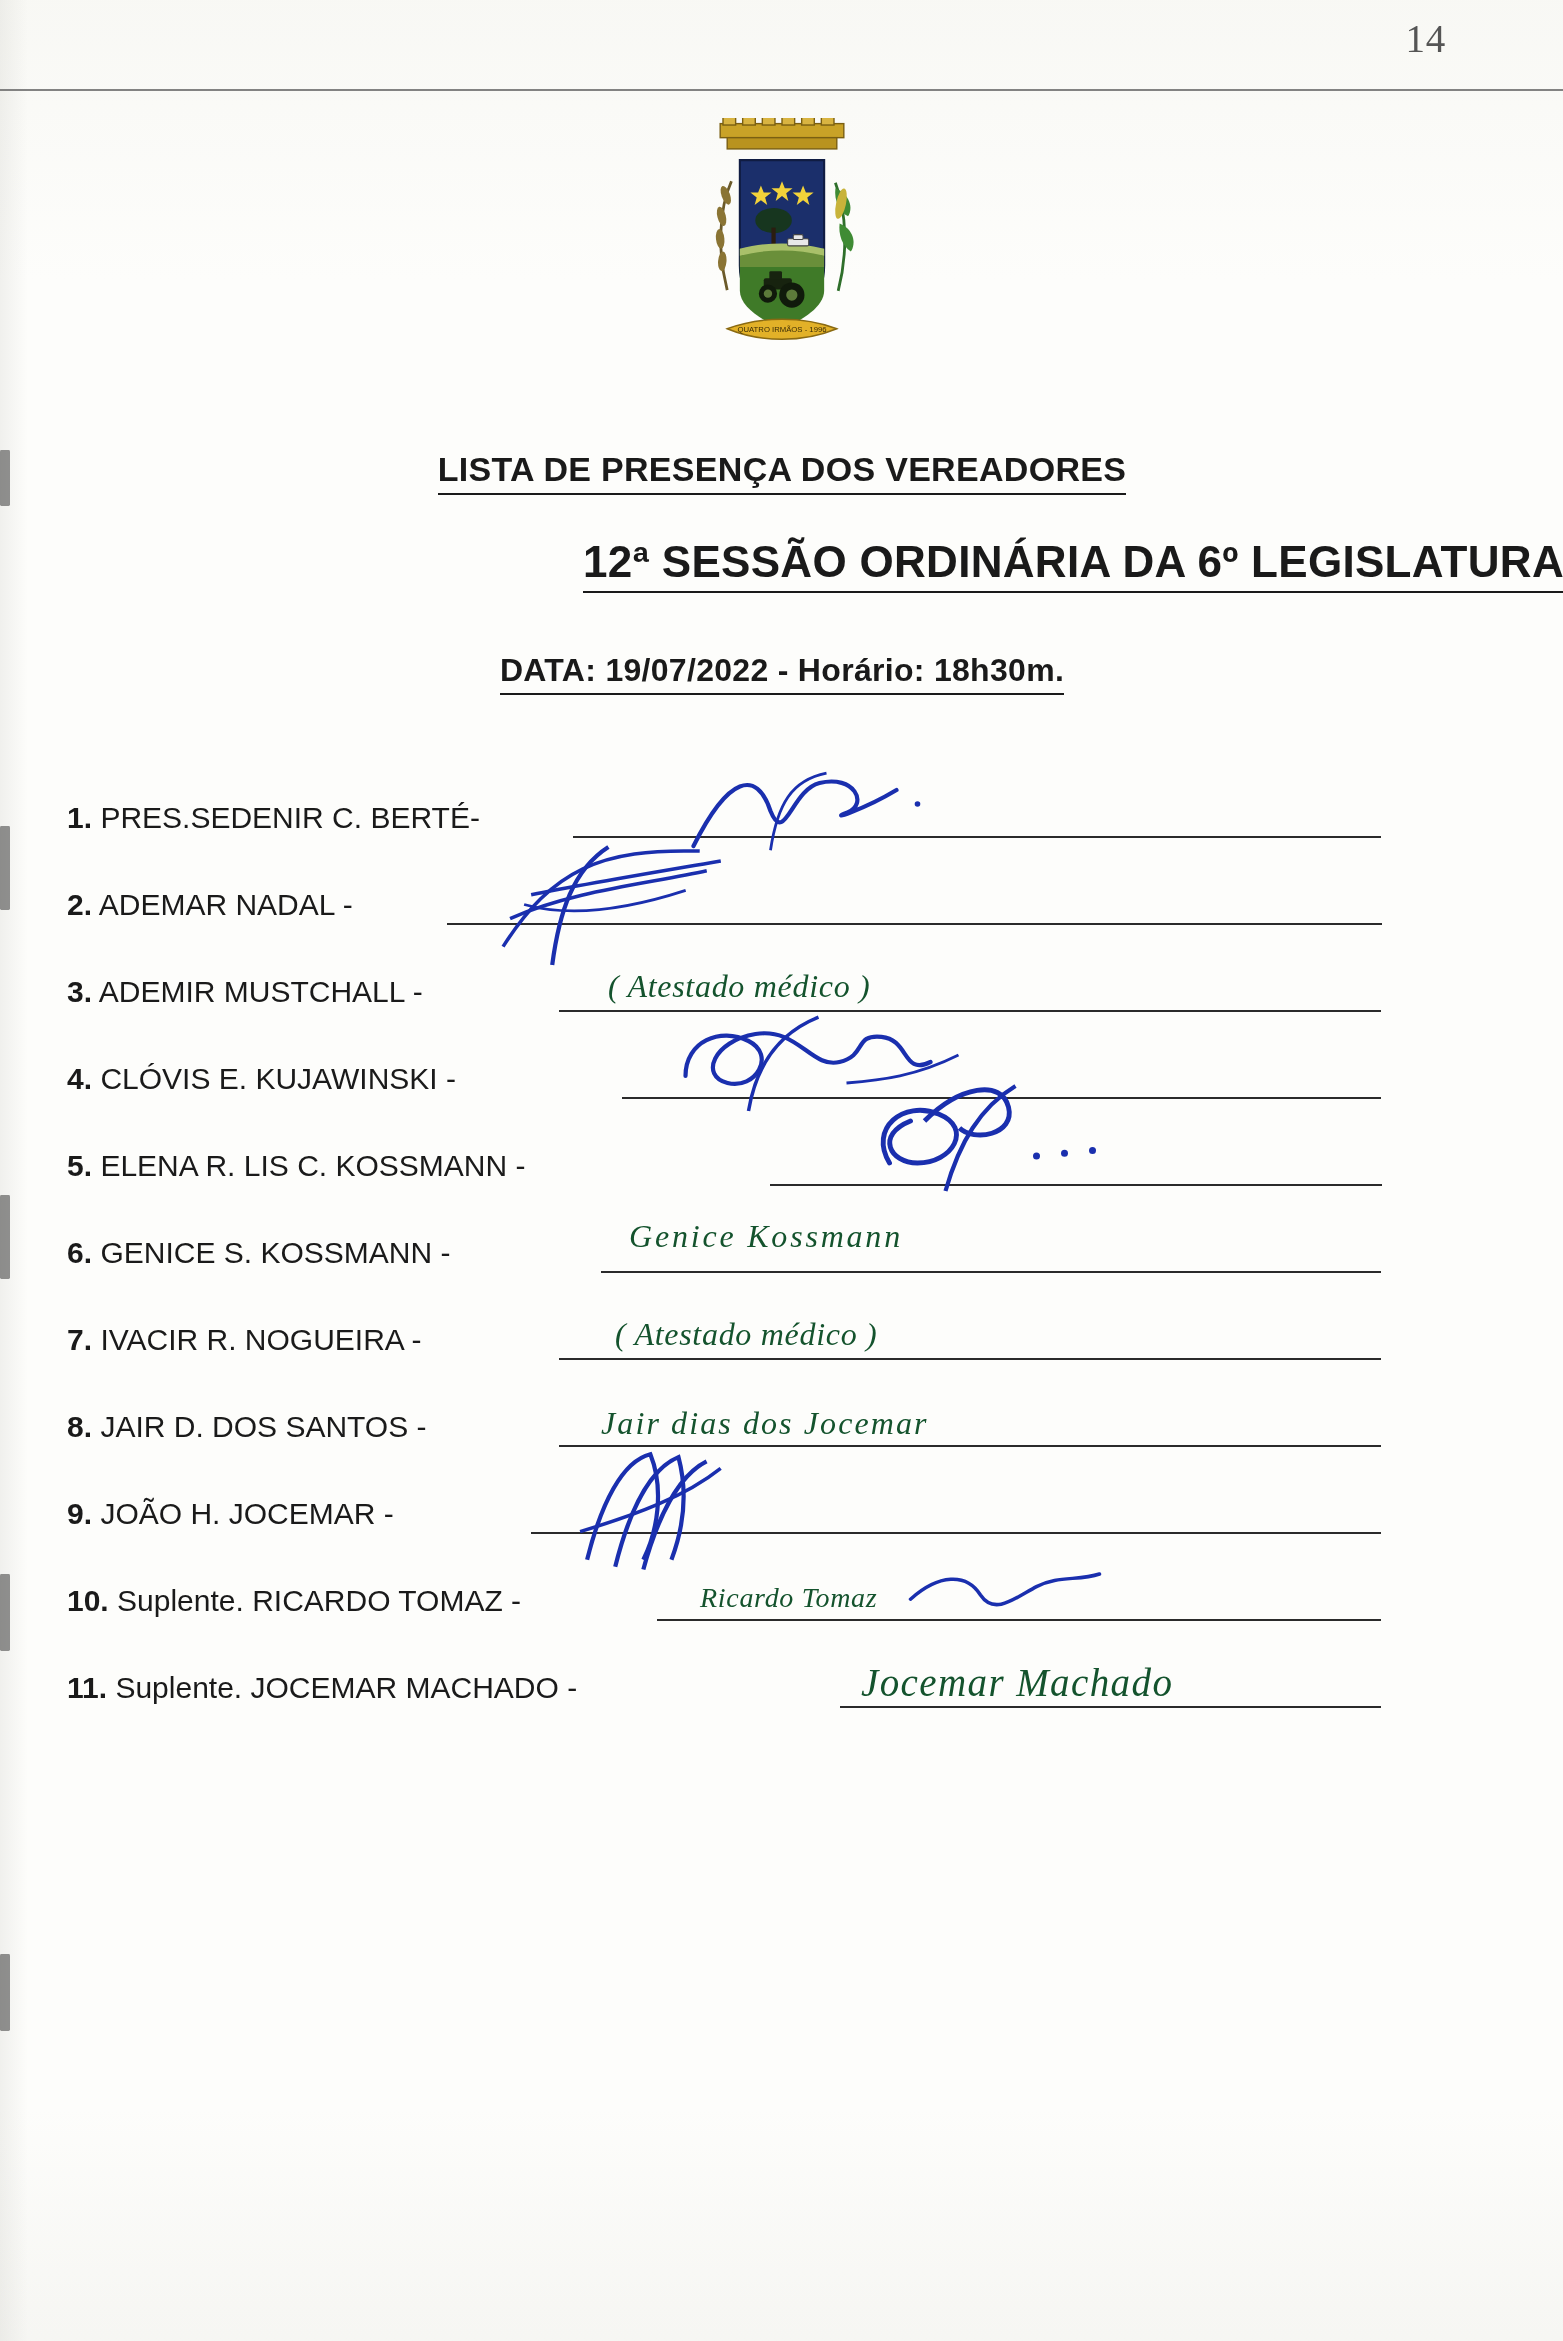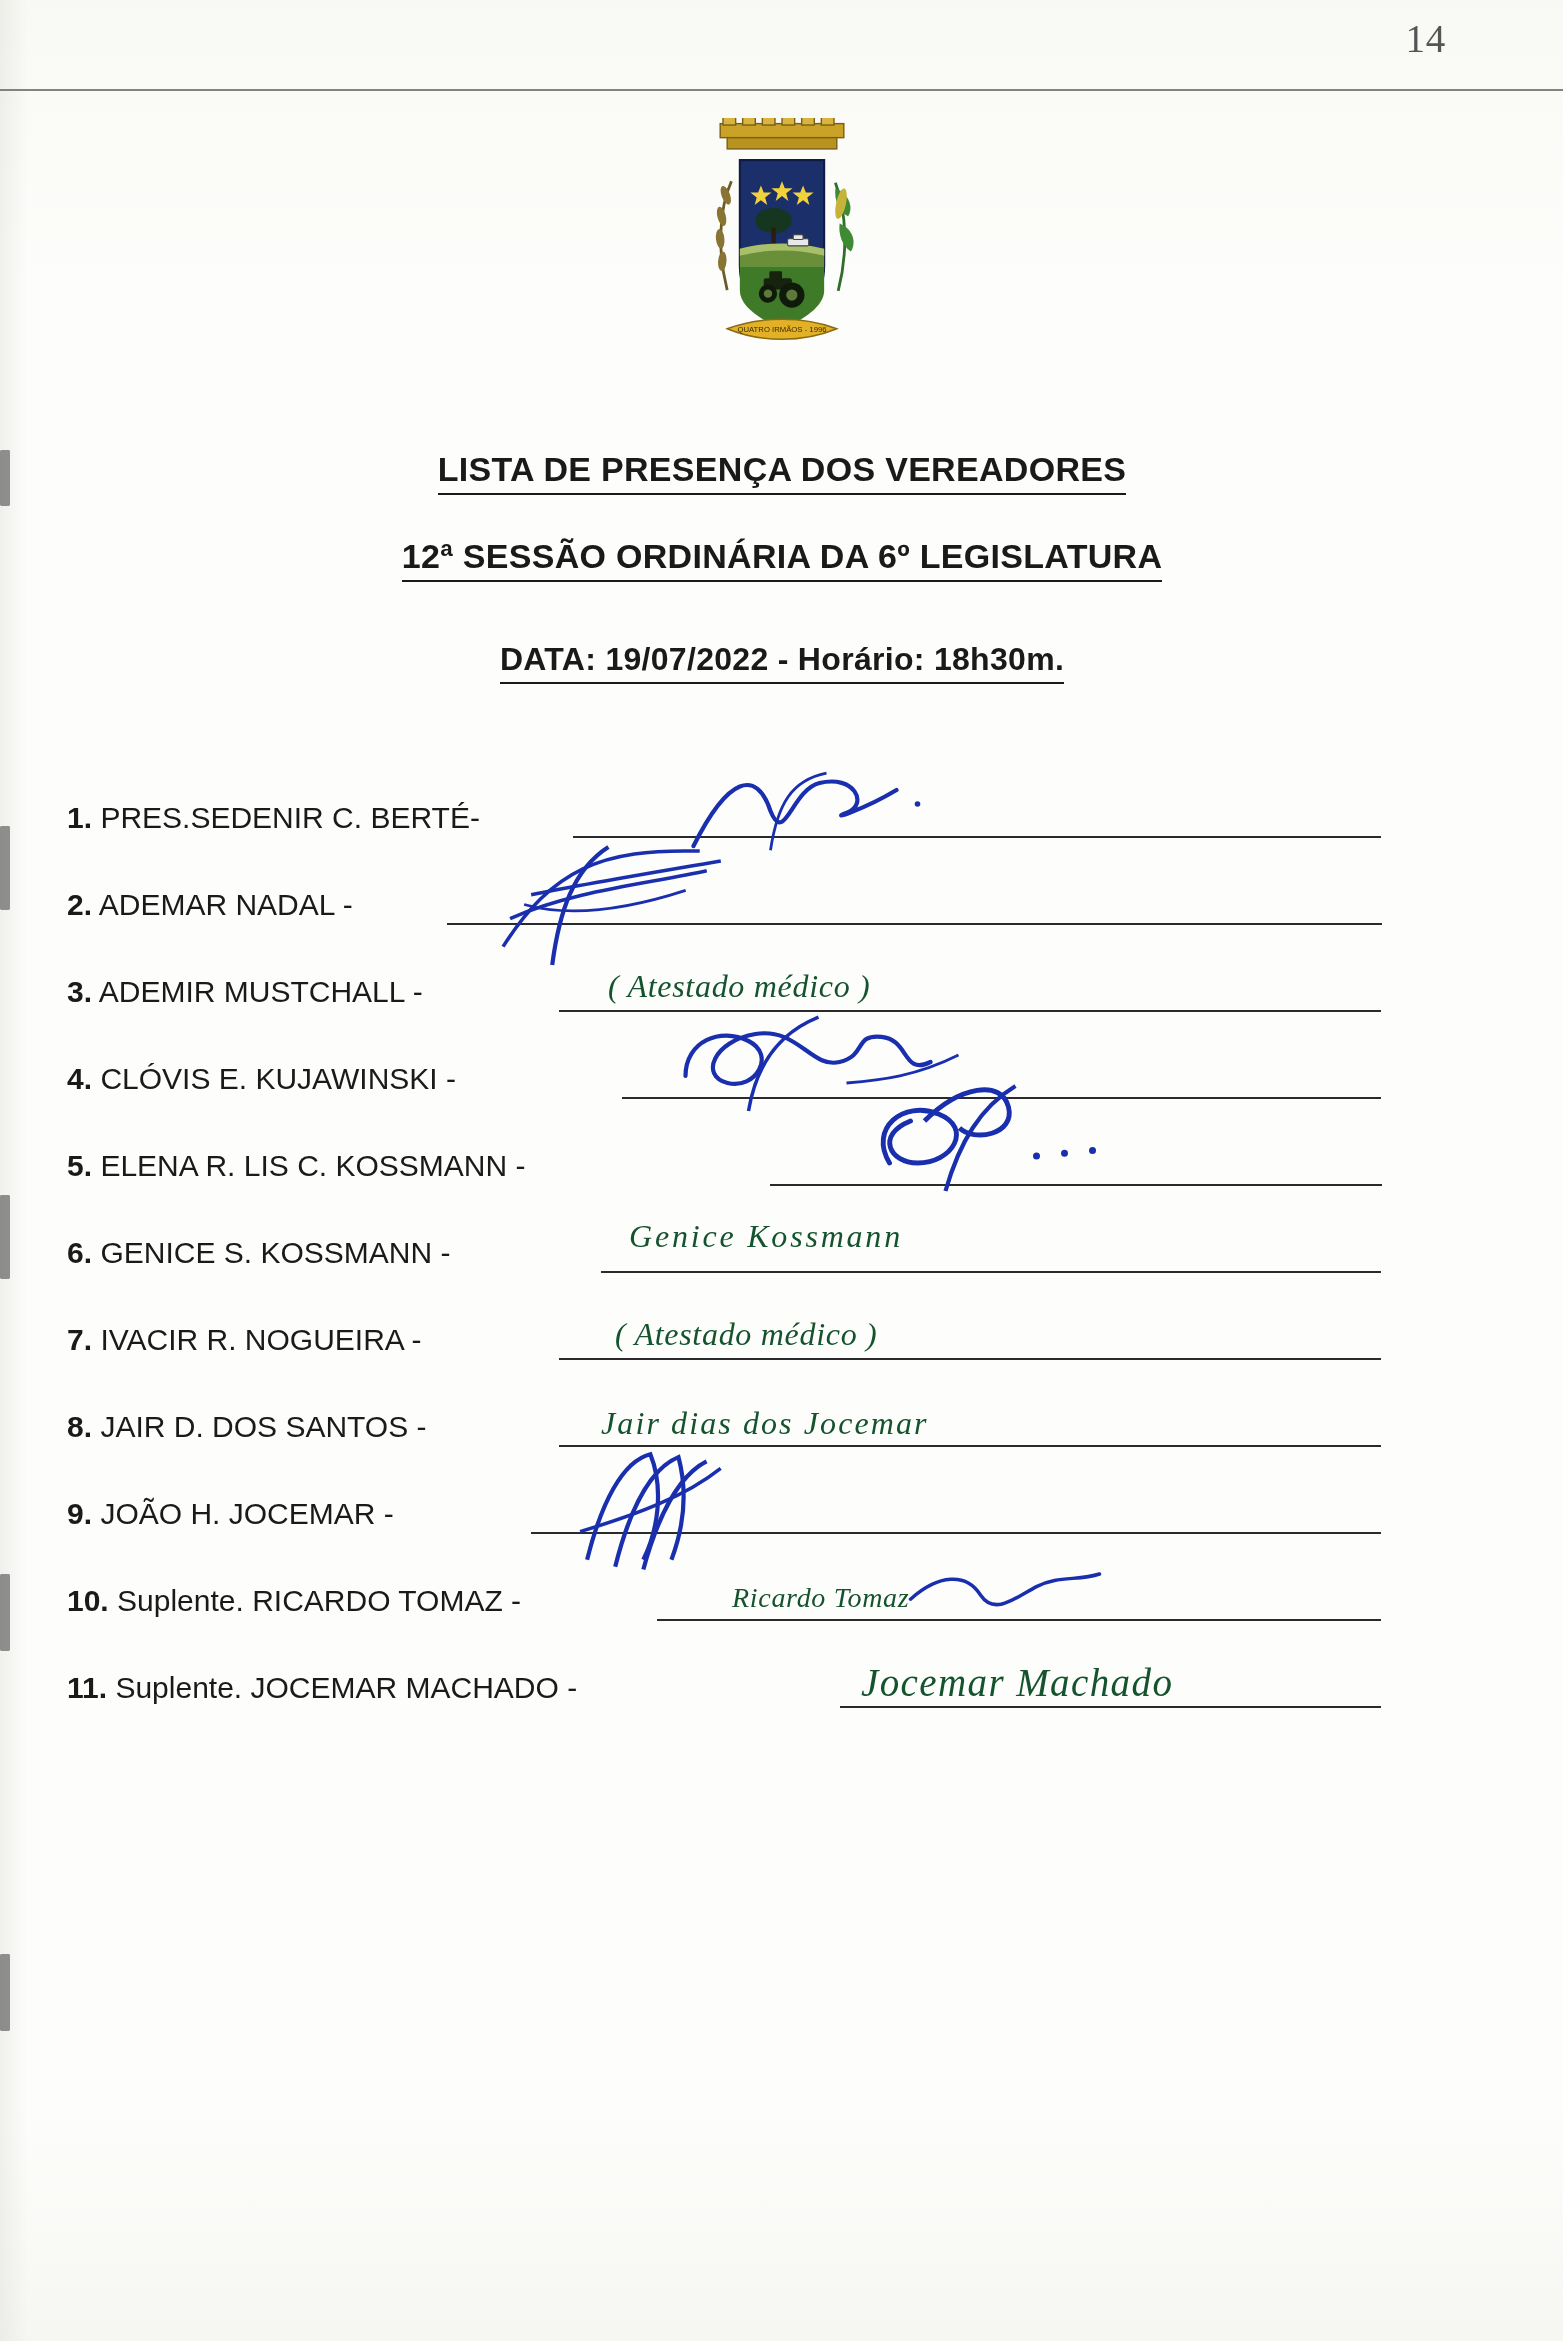--- a/index.html
+++ b/index.html
@@ -87,9 +87,10 @@
     padding-bottom: 2.8px;
   }
   .headings h2 {
-    font-size: 34px;
+    font-size: 44px;
     padding-bottom: 2.8px;
     margin-top: 39px;
+    text-align: right;
   }
   .headings h3 {
     font-size: 32px;

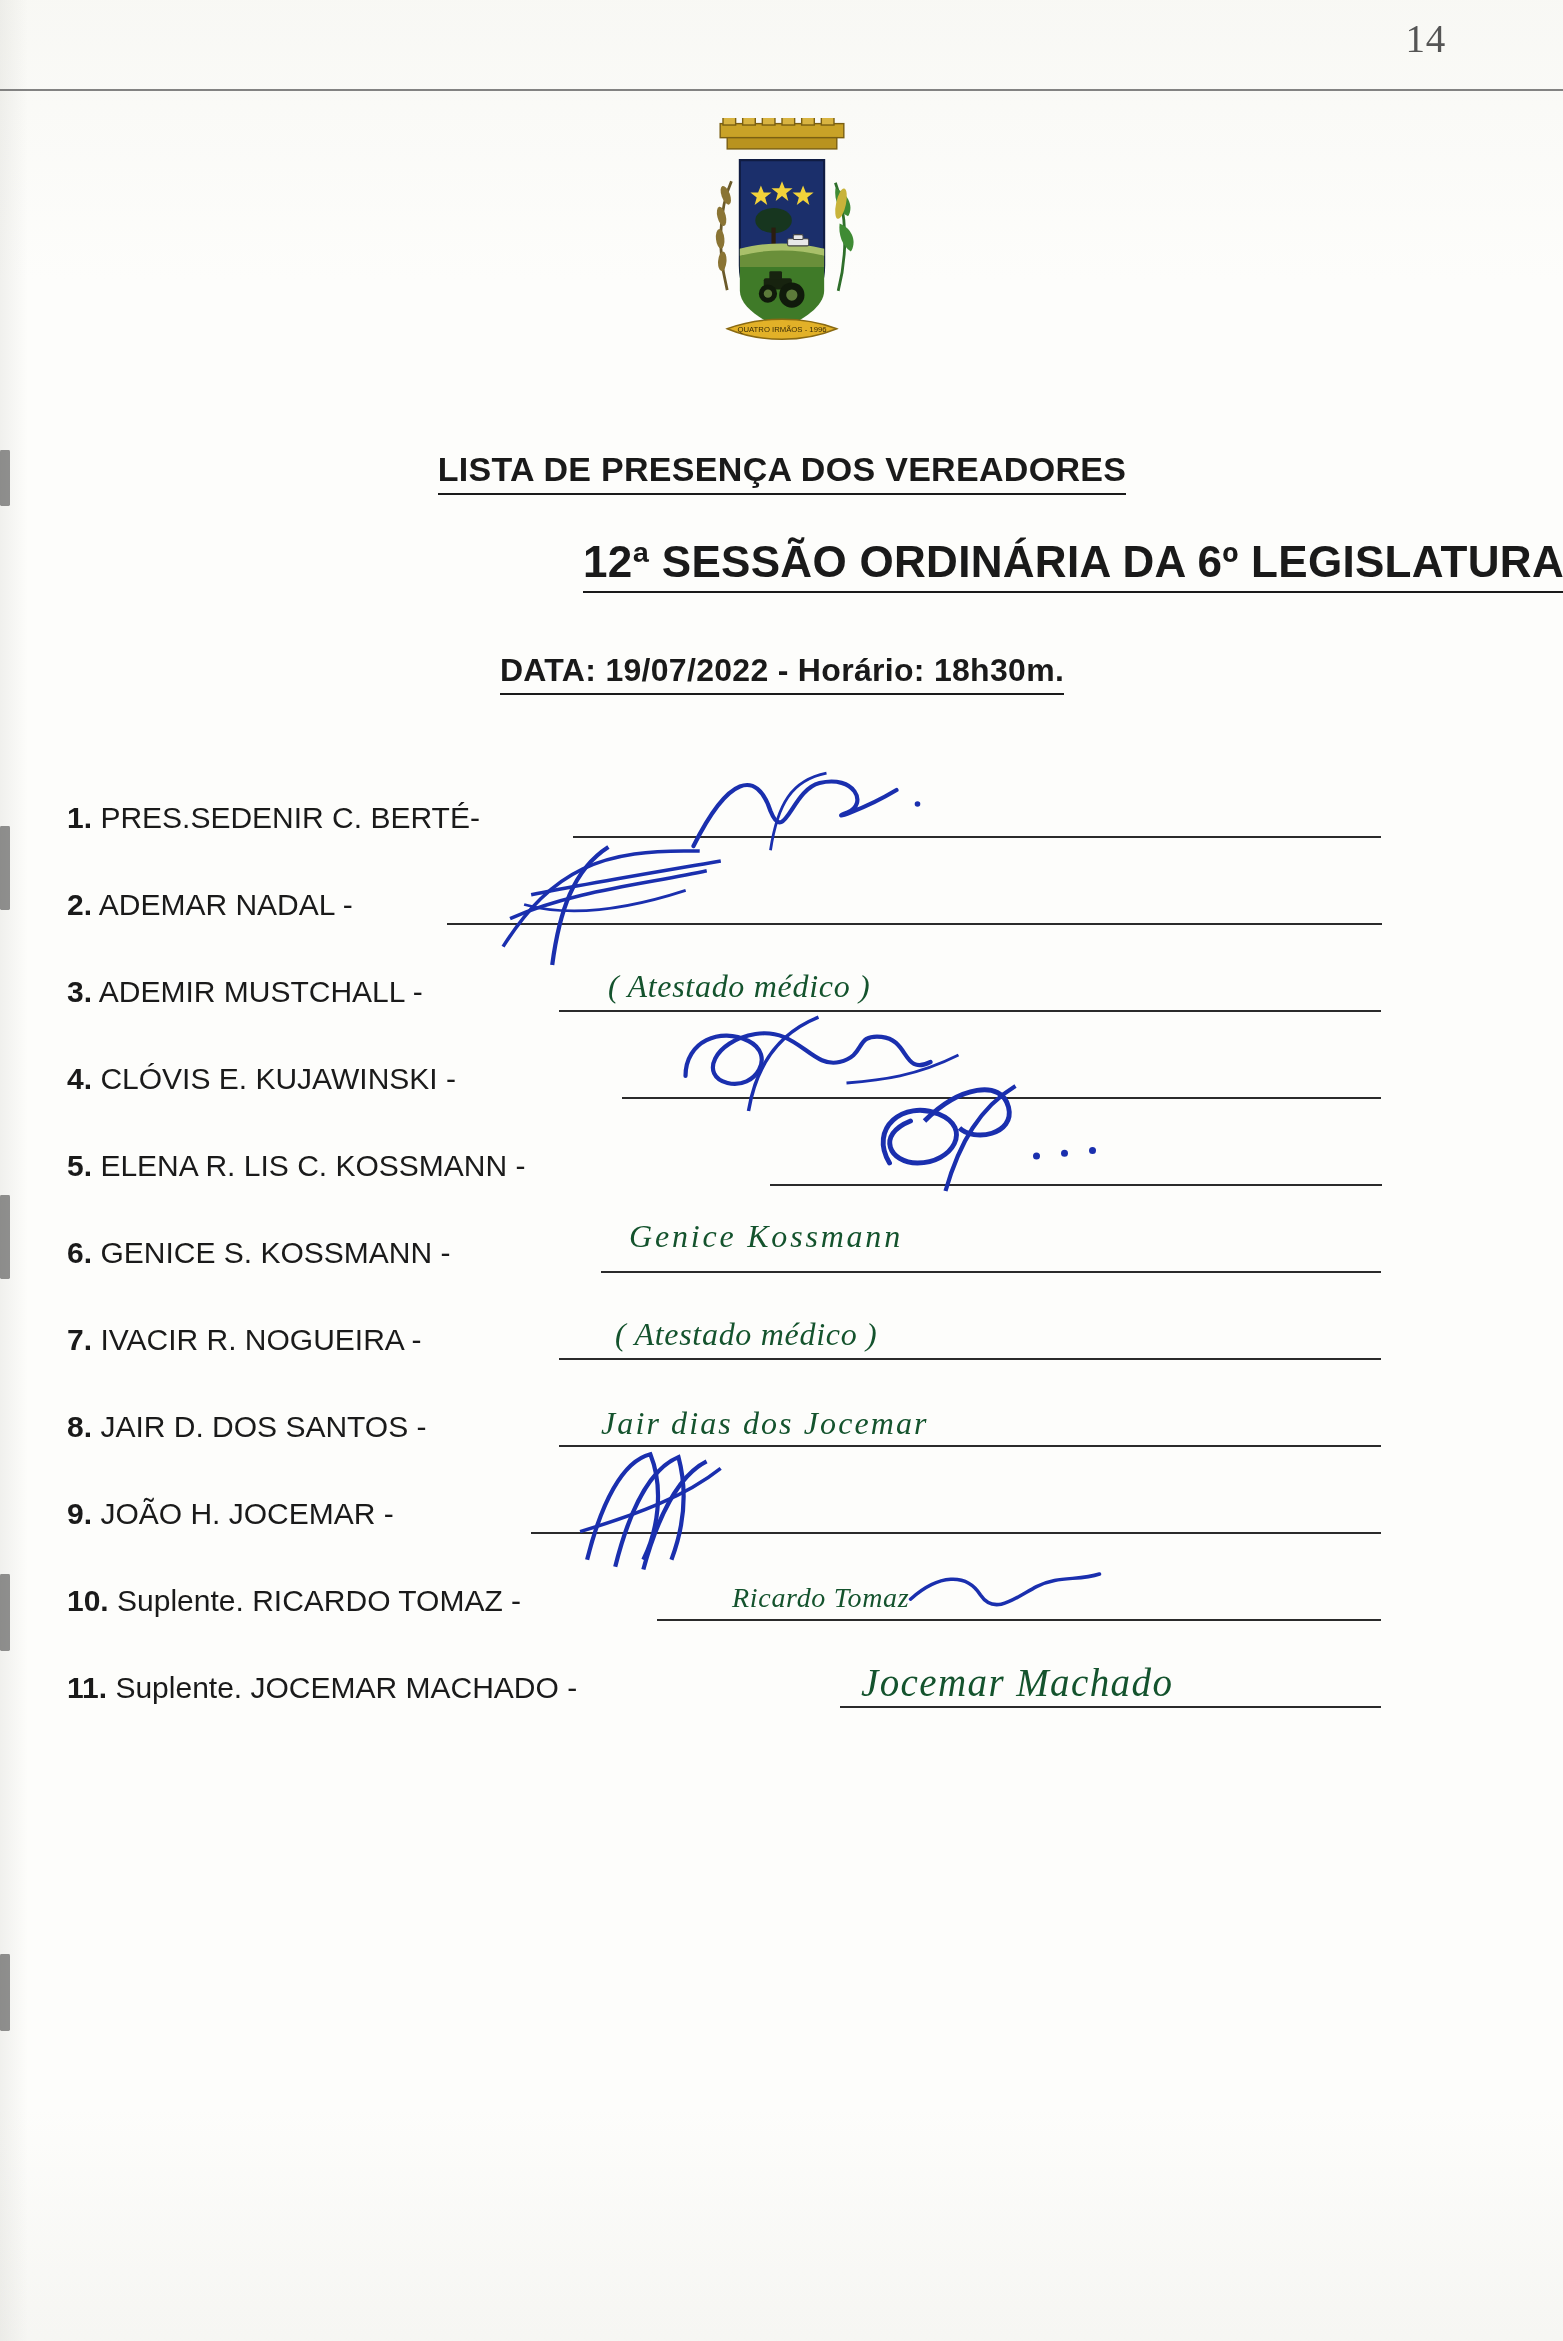--- a/index.html
+++ b/index.html
@@ -365,7 +365,7 @@
         <span>Suplente. RICARDO TOMAZ -</span>
       </div>
       <div class="rule" style="left:590px;width:724px;"></div>
-      <div class="sig script" style="left:633px;bottom:15.5px;font-size:28px;margin-left:32px;">Ricardo Tomaz</div>
+      <div class="sig script" style="left:633px;bottom:15.5px;font-size:28px;">Ricardo Tomaz</div>
       <div class="sig" style="left:836px;bottom:12.7px;">
         <svg width="211" height="49" viewBox="0 0 300 70">
           <path d="M10 46 C50 10 90 8 110 40 C130 70 160 44 190 28 C220 12 250 20 280 10" stroke="#1a2fae" stroke-width="5" fill="none" stroke-linecap="round"></path>

